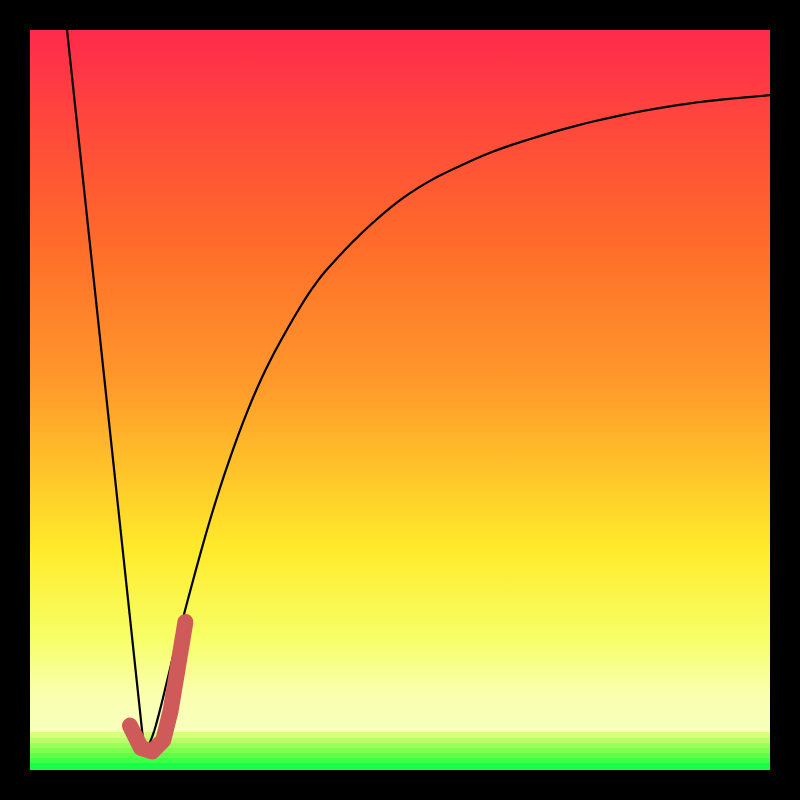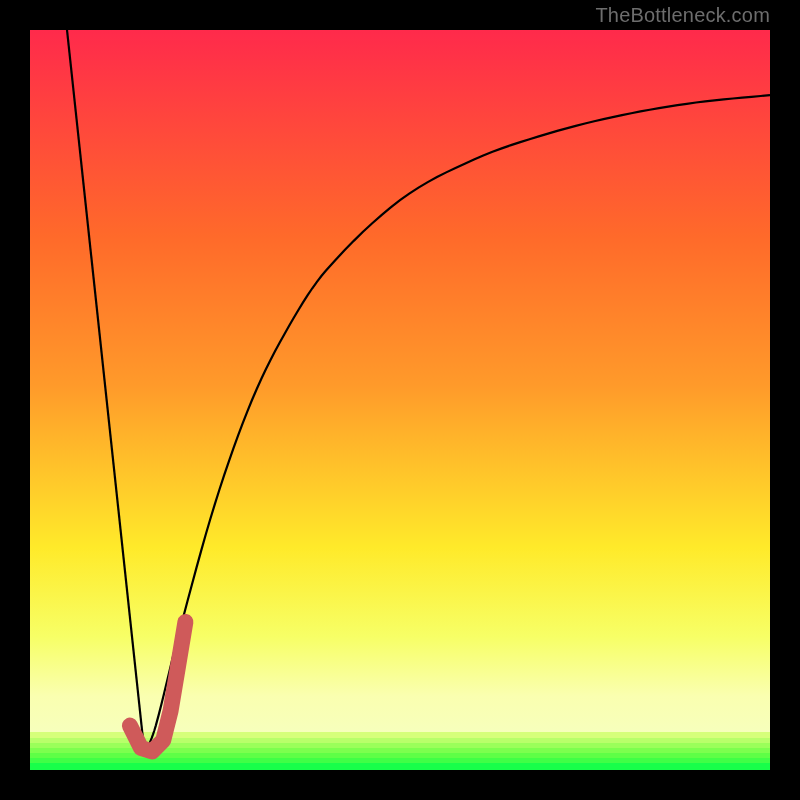--- a/index.html
+++ b/index.html
@@ -42,7 +42,6 @@
 
 <div class="outer">
 
-  <div class="watermark">TheBottleneck.com</div>
 
   <div class="plot">
     <svg id="chart-svg" width="740" height="740" viewBox="0 0 740 740">

